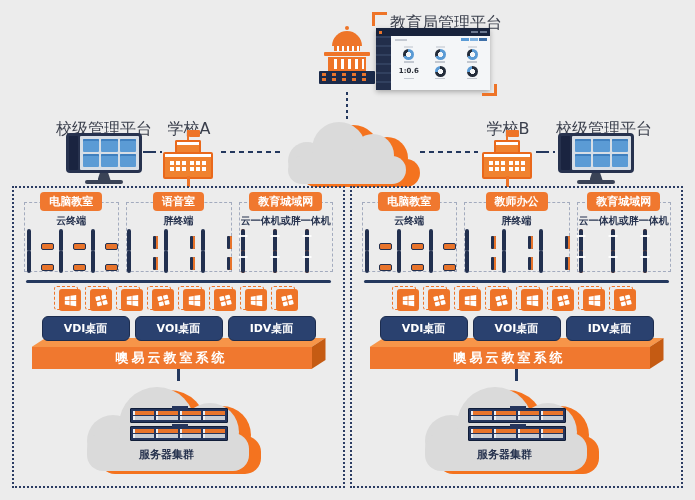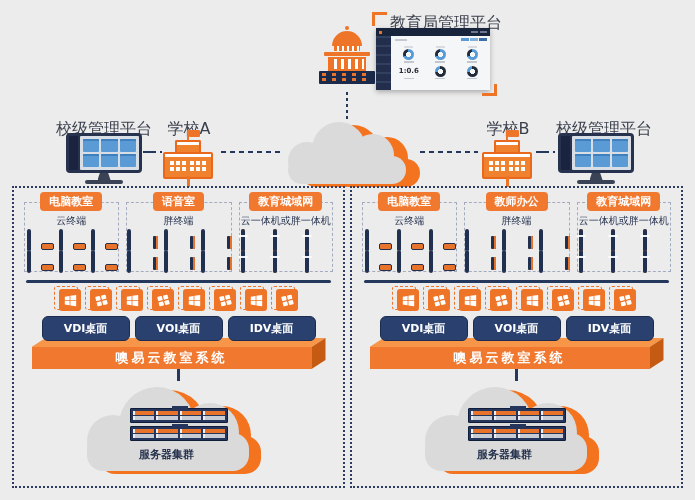--- a/index.html
+++ b/index.html
@@ -108,7 +108,7 @@
   .room{flex:1;display:flex;flex-direction:column;align-items:center}
   .pill{z-index:2;margin-bottom:-9px;background:#F0782F;color:#fff;font-weight:bold;font-size:11px;padding:2px 9px;border-radius:4px;white-space:nowrap}
   .roombox{width:100%;box-sizing:border-box;border:1.5px dashed #A3ABBE;height:70px;padding-top:11px;display:flex;flex-direction:column;align-items:center}
-  .roomtype{font-size:10px;font-weight:normal;color:#27334F;margin-bottom:3px;white-space:nowrap}
+  .roomtype{font-size:10px;font-weight:bold;color:#27334F;margin-bottom:3px;white-space:nowrap}
   .devgrid{display:grid;grid-template-columns:repeat(3,auto);gap:2px 7px}
 
   

